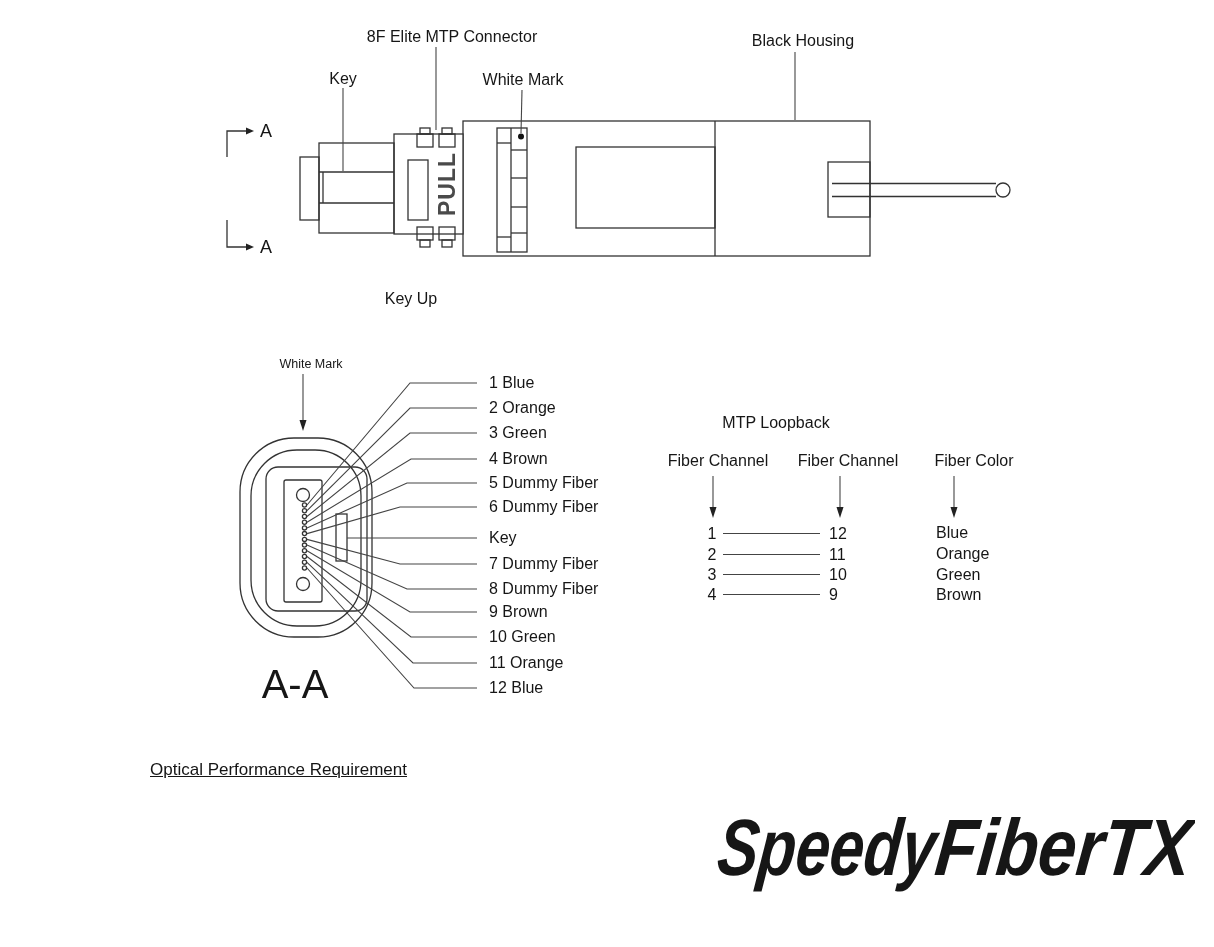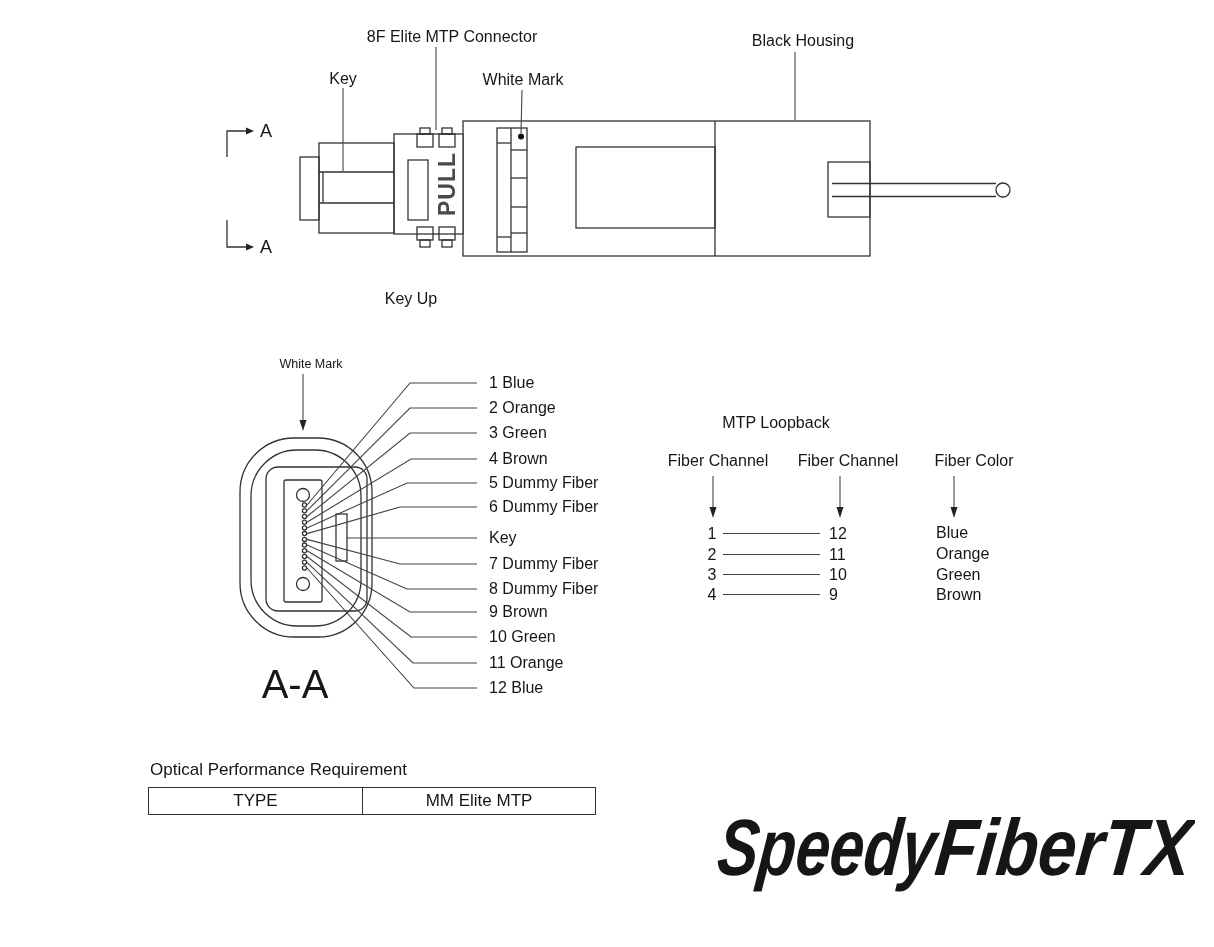--- a/index.html
+++ b/index.html
@@ -21,7 +21,7 @@
 
   
   #optical{position:absolute;left:148px;top:760px;width:447px;}
-  #optical .tbl-title{font-size:17px;margin:0 0 7px 2px;}
+  #optical .tbl-title{font-size:17px;margin:0 0 7px 2px;text-decoration:underline;}
   #optical table{border-collapse:collapse;width:447px;table-layout:fixed;}
   #optical td{border:1.7px solid #2f2f2f;height:26px;text-align:center;
               font-size:17px;padding:0;}

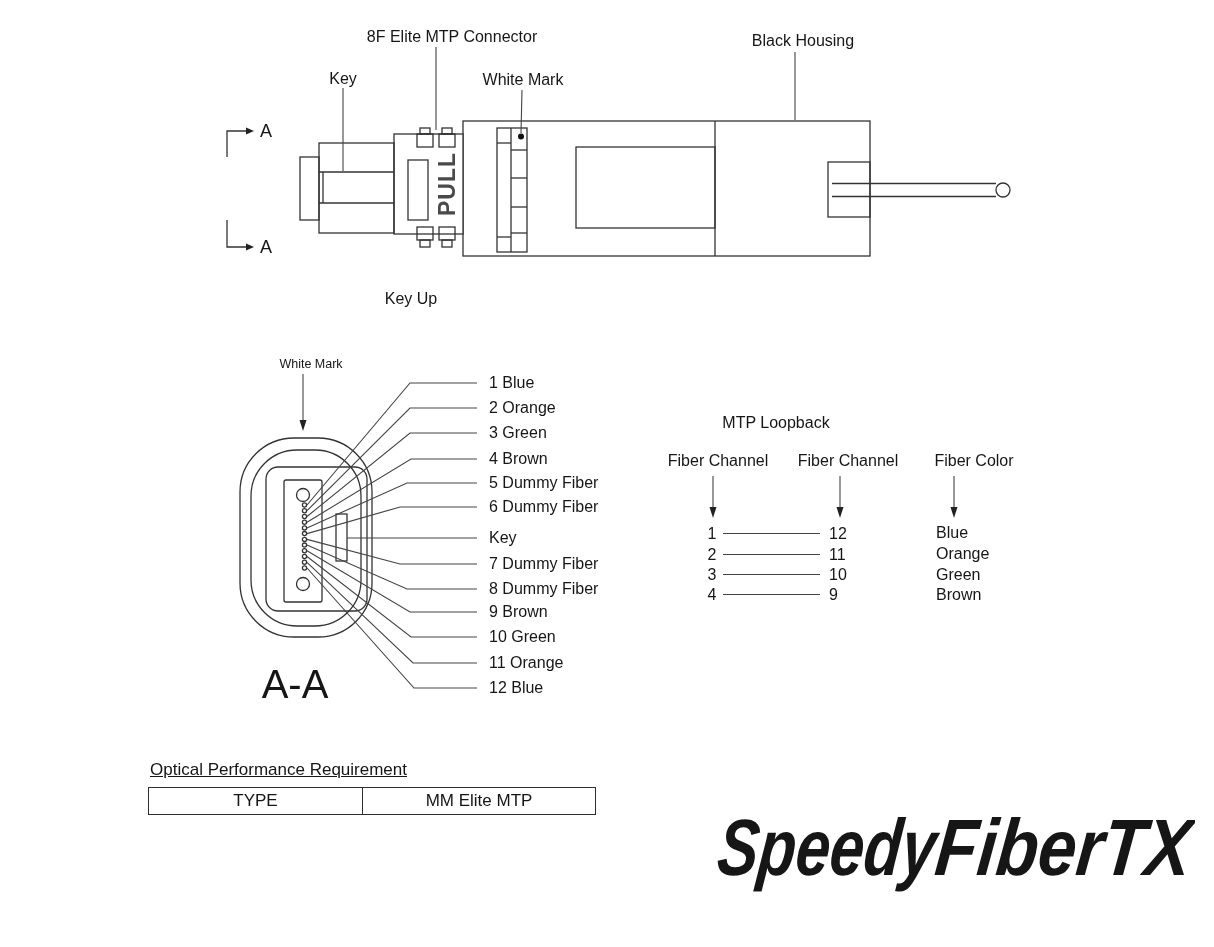--- a/index.html
+++ b/index.html
@@ -216,10 +216,6 @@
     <div class="tbl-title">Optical Performance Requirement</div>
     <table>
       <tbody>
-        <tr>
-          <td class="c1">TYPE</td>
-          <td class="c2">MM Elite MTP</td>
-        </tr>
       </tbody>
     </table>
   </div>

